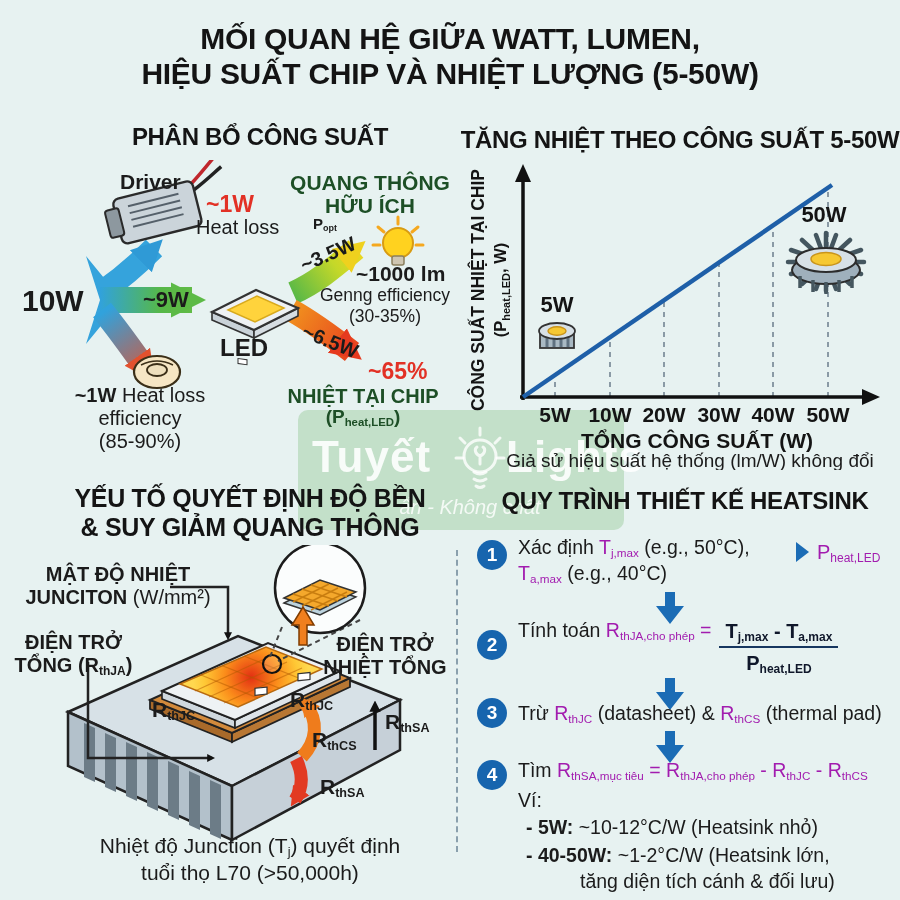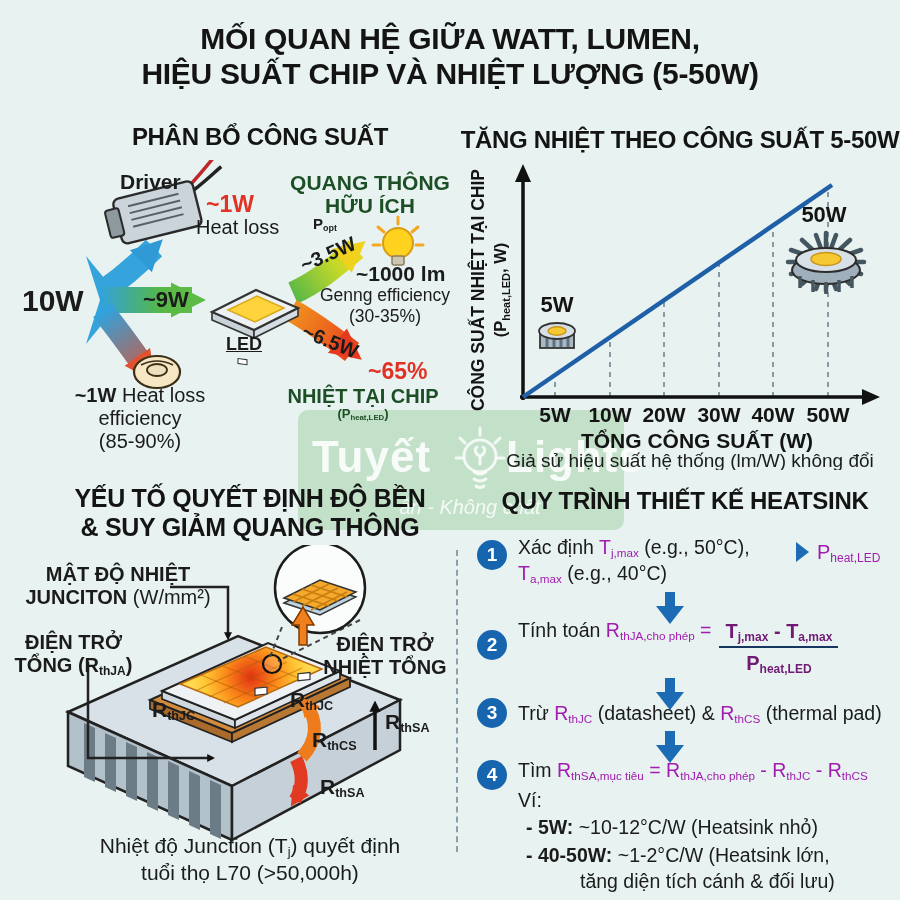--- a/index.html
+++ b/index.html
@@ -144,7 +144,7 @@
 <div class="abs lbl" style="left:196px;top:216px;">Heat loss</div>
 <div class="abs b" style="left:22px;top:284px;font-size:30px;">10W</div>
 <div class="abs b" style="left:143px;top:287px;font-size:22px;">~9W</div>
-<div class="abs b" style="left:226px;top:334px;font-size:18px;text-decoration:underline;">LED</div>
+<div class="abs b" style="left:220px;top:334px;font-size:24px;">LED</div>
 <div class="abs b rot" style="left:299px;top:243px;font-size:20px;transform:rotate(-24deg);">~3.5W</div>
 <div class="abs b rot" style="left:301px;top:330px;font-size:20px;transform:rotate(22deg);">~6.5W</div>
 <div class="abs b dkgreen ctr" style="left:280px;top:171px;width:180px;font-size:21px;line-height:1.1;">

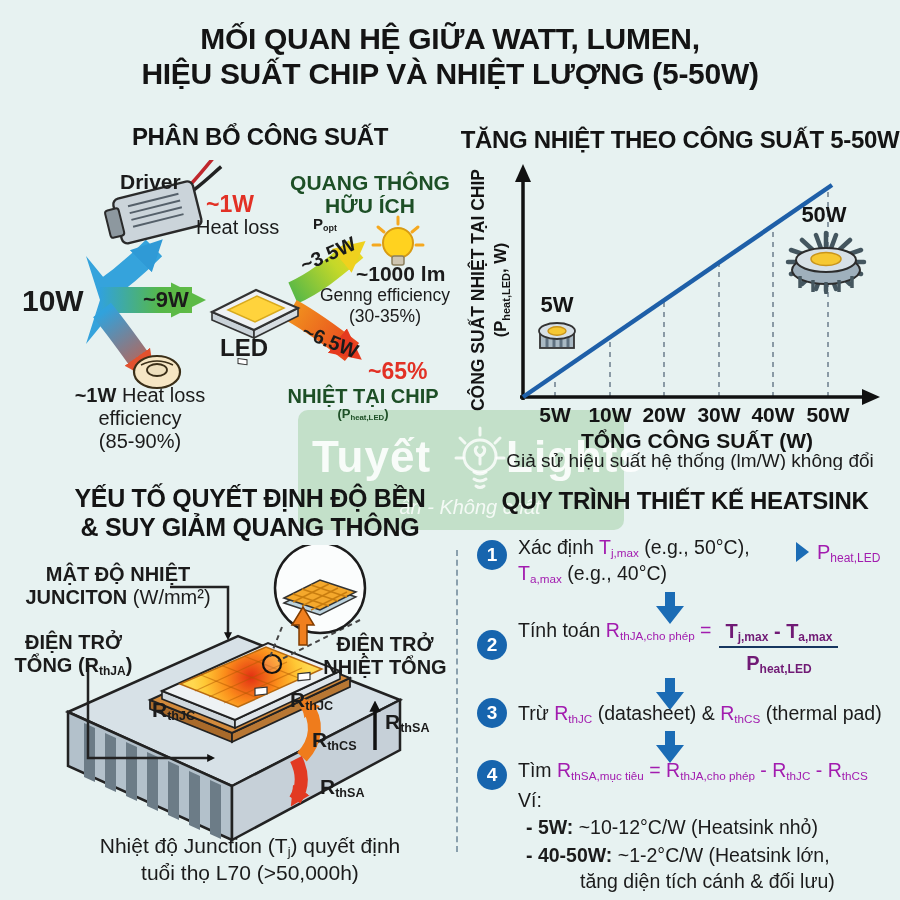--- a/index.html
+++ b/index.html
@@ -162,7 +162,7 @@
 <div class="abs b red" style="left:368px;top:358px;font-size:23px;">~65%</div>
 <div class="abs b dkgreen ctr" style="left:283px;top:385px;width:160px;font-size:20px;line-height:1.1;">
   <div>NHIỆT TẠI CHIP</div>
-  <div style="font-size:13px;"><span>(P</span><sub>heat,LED</sub><span>)</span></div>
+  <div style="font-size:19px;"><span>(P</span><sub>heat,LED</sub><span>)</span></div>
 </div>
 <div class="abs ctr" style="left:55px;top:384px;width:170px;font-size:20px;line-height:1.15;">
   <div><span class="b">~1W</span><span> Heat loss</span></div>

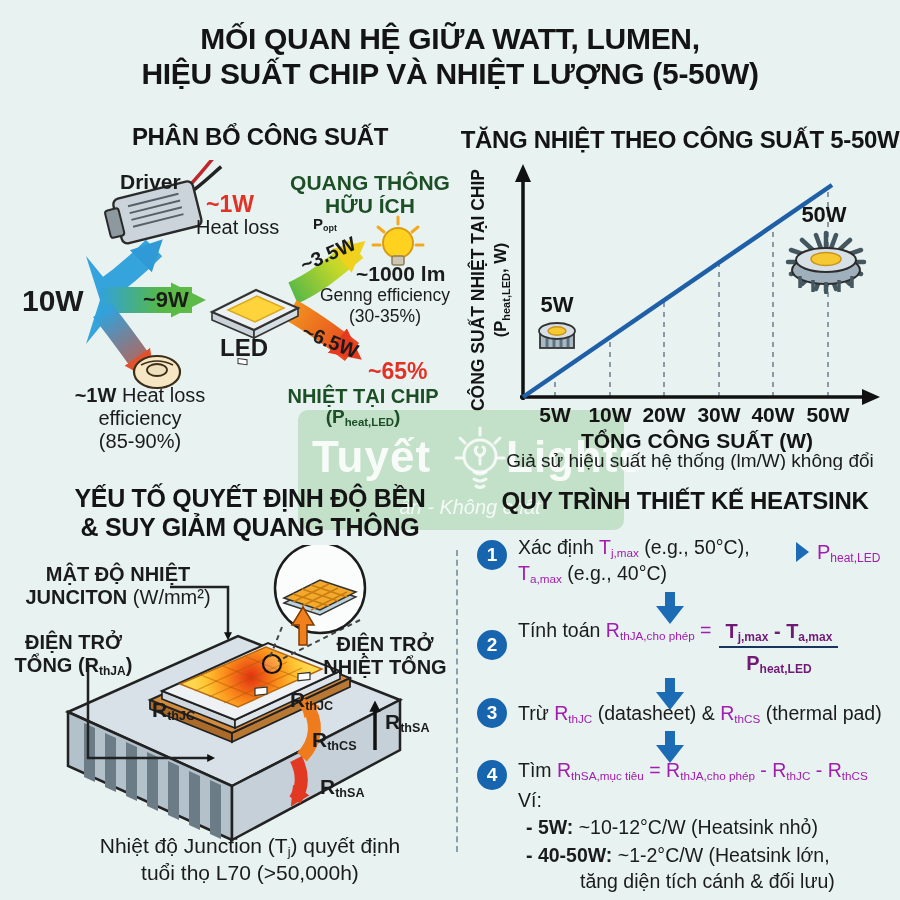--- a/index.html
+++ b/index.html
@@ -20,7 +20,7 @@
   .step-circle{width:30px;height:30px;border-radius:50%;background:#1765ae;color:#fff;
     font-weight:bold;font-size:19px;display:flex;align-items:center;justify-content:center;}
   .step-text{font-size:19.5px;line-height:1.32;}
-  .frac{display:inline-block;text-align:center;vertical-align:middle;font-weight:bold;color:#701a75;font-size:20px;}
+  .frac{display:inline-block;text-align:center;vertical-align:middle;font-weight:bold;color:#0f172a;font-size:20px;}
   .frac .num{border-bottom:2.5px solid #16365f;padding:0 6px 2px 6px;}
   .frac .den{padding-top:2px;}
   .divider{border-left:2.5px dashed #8aa0ad;}

